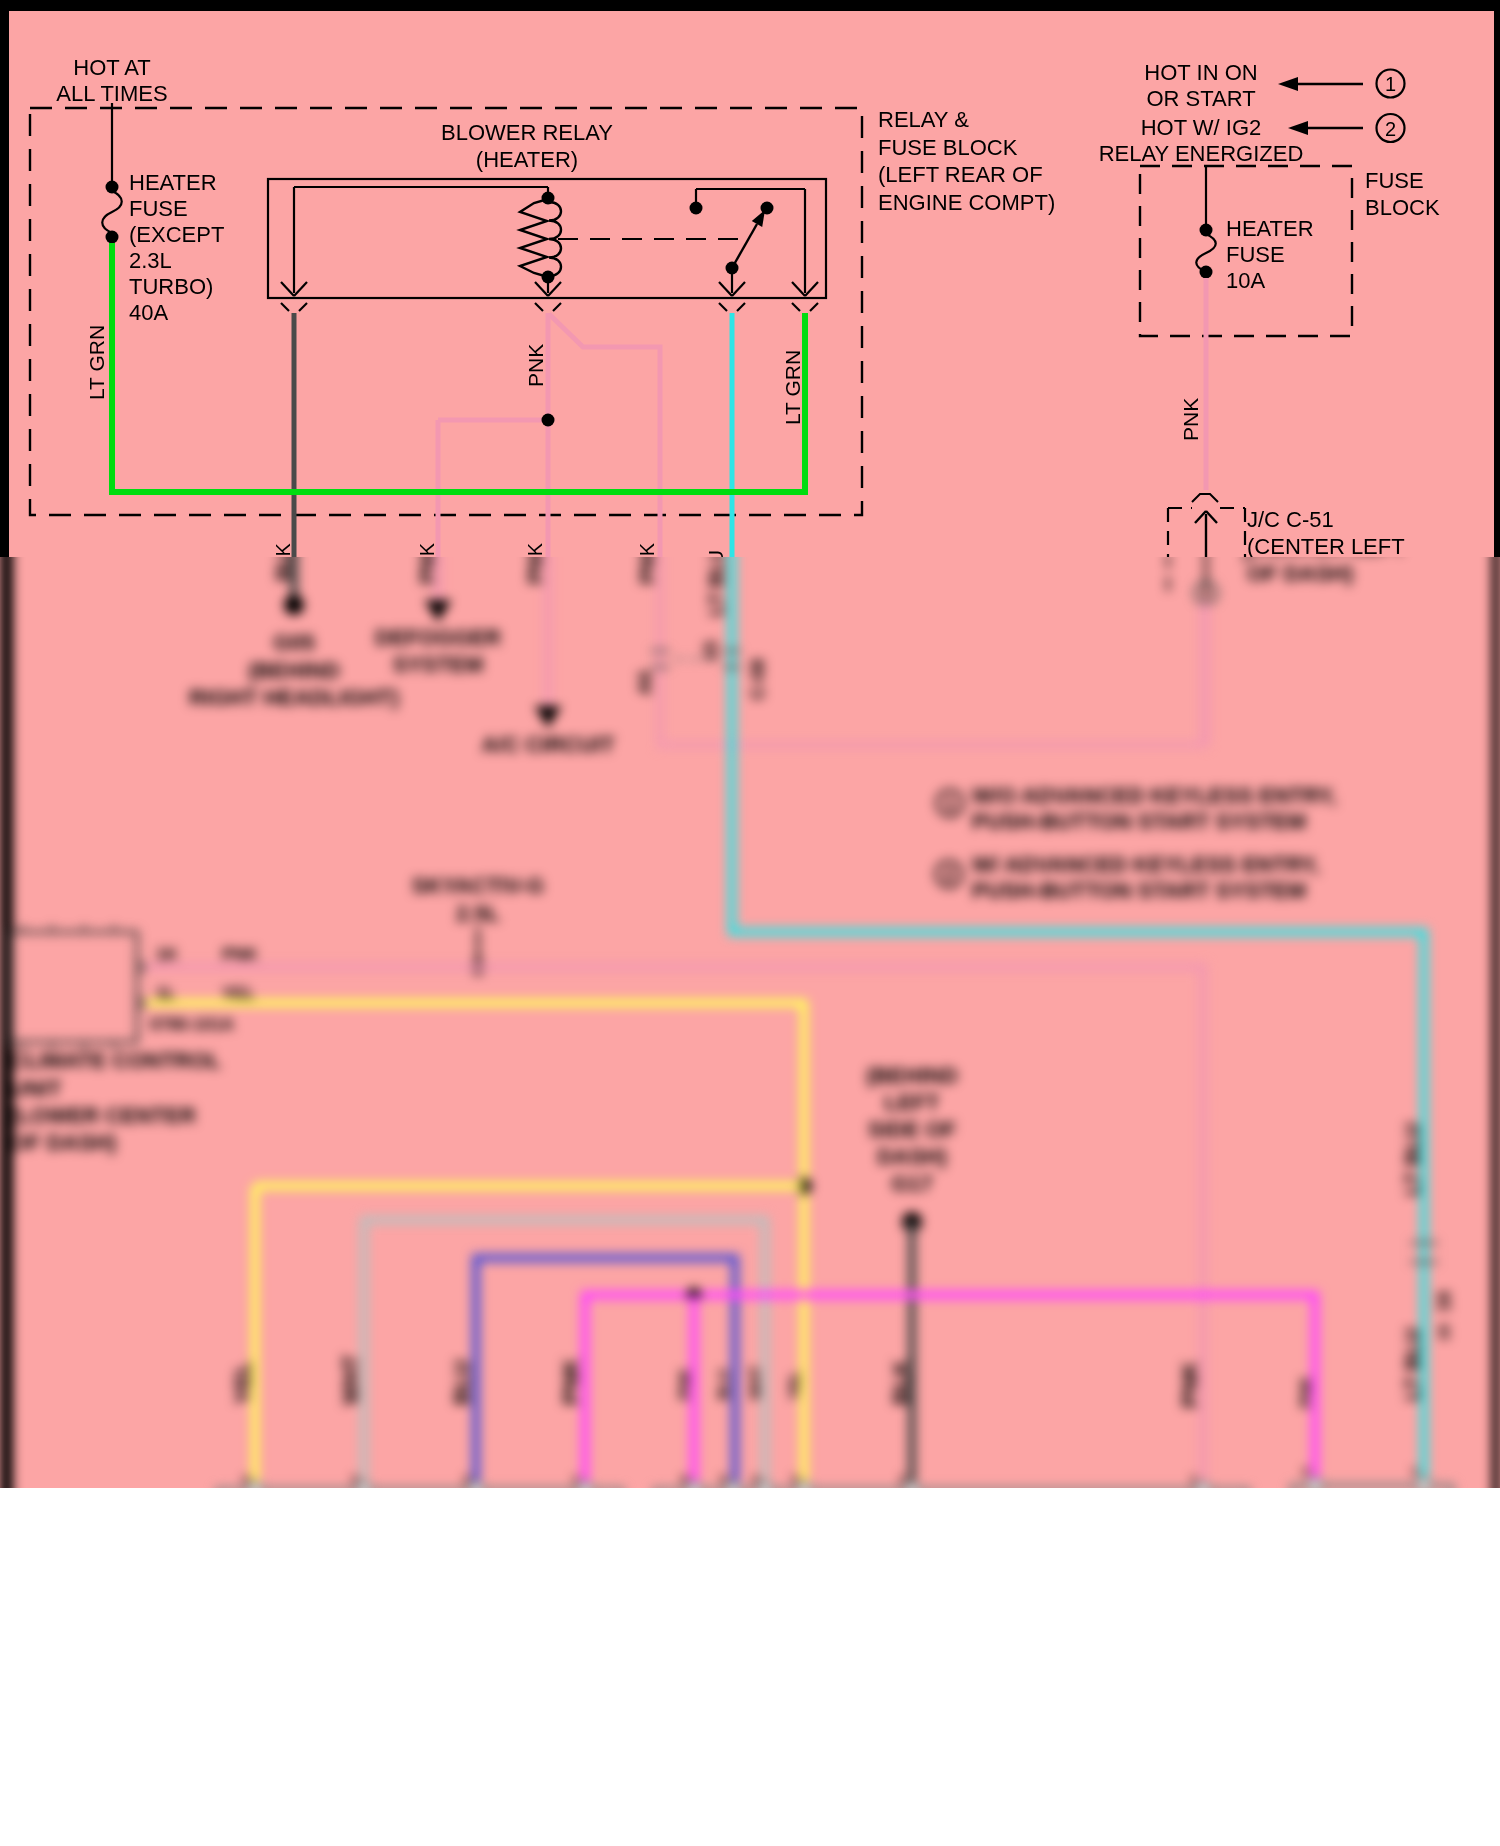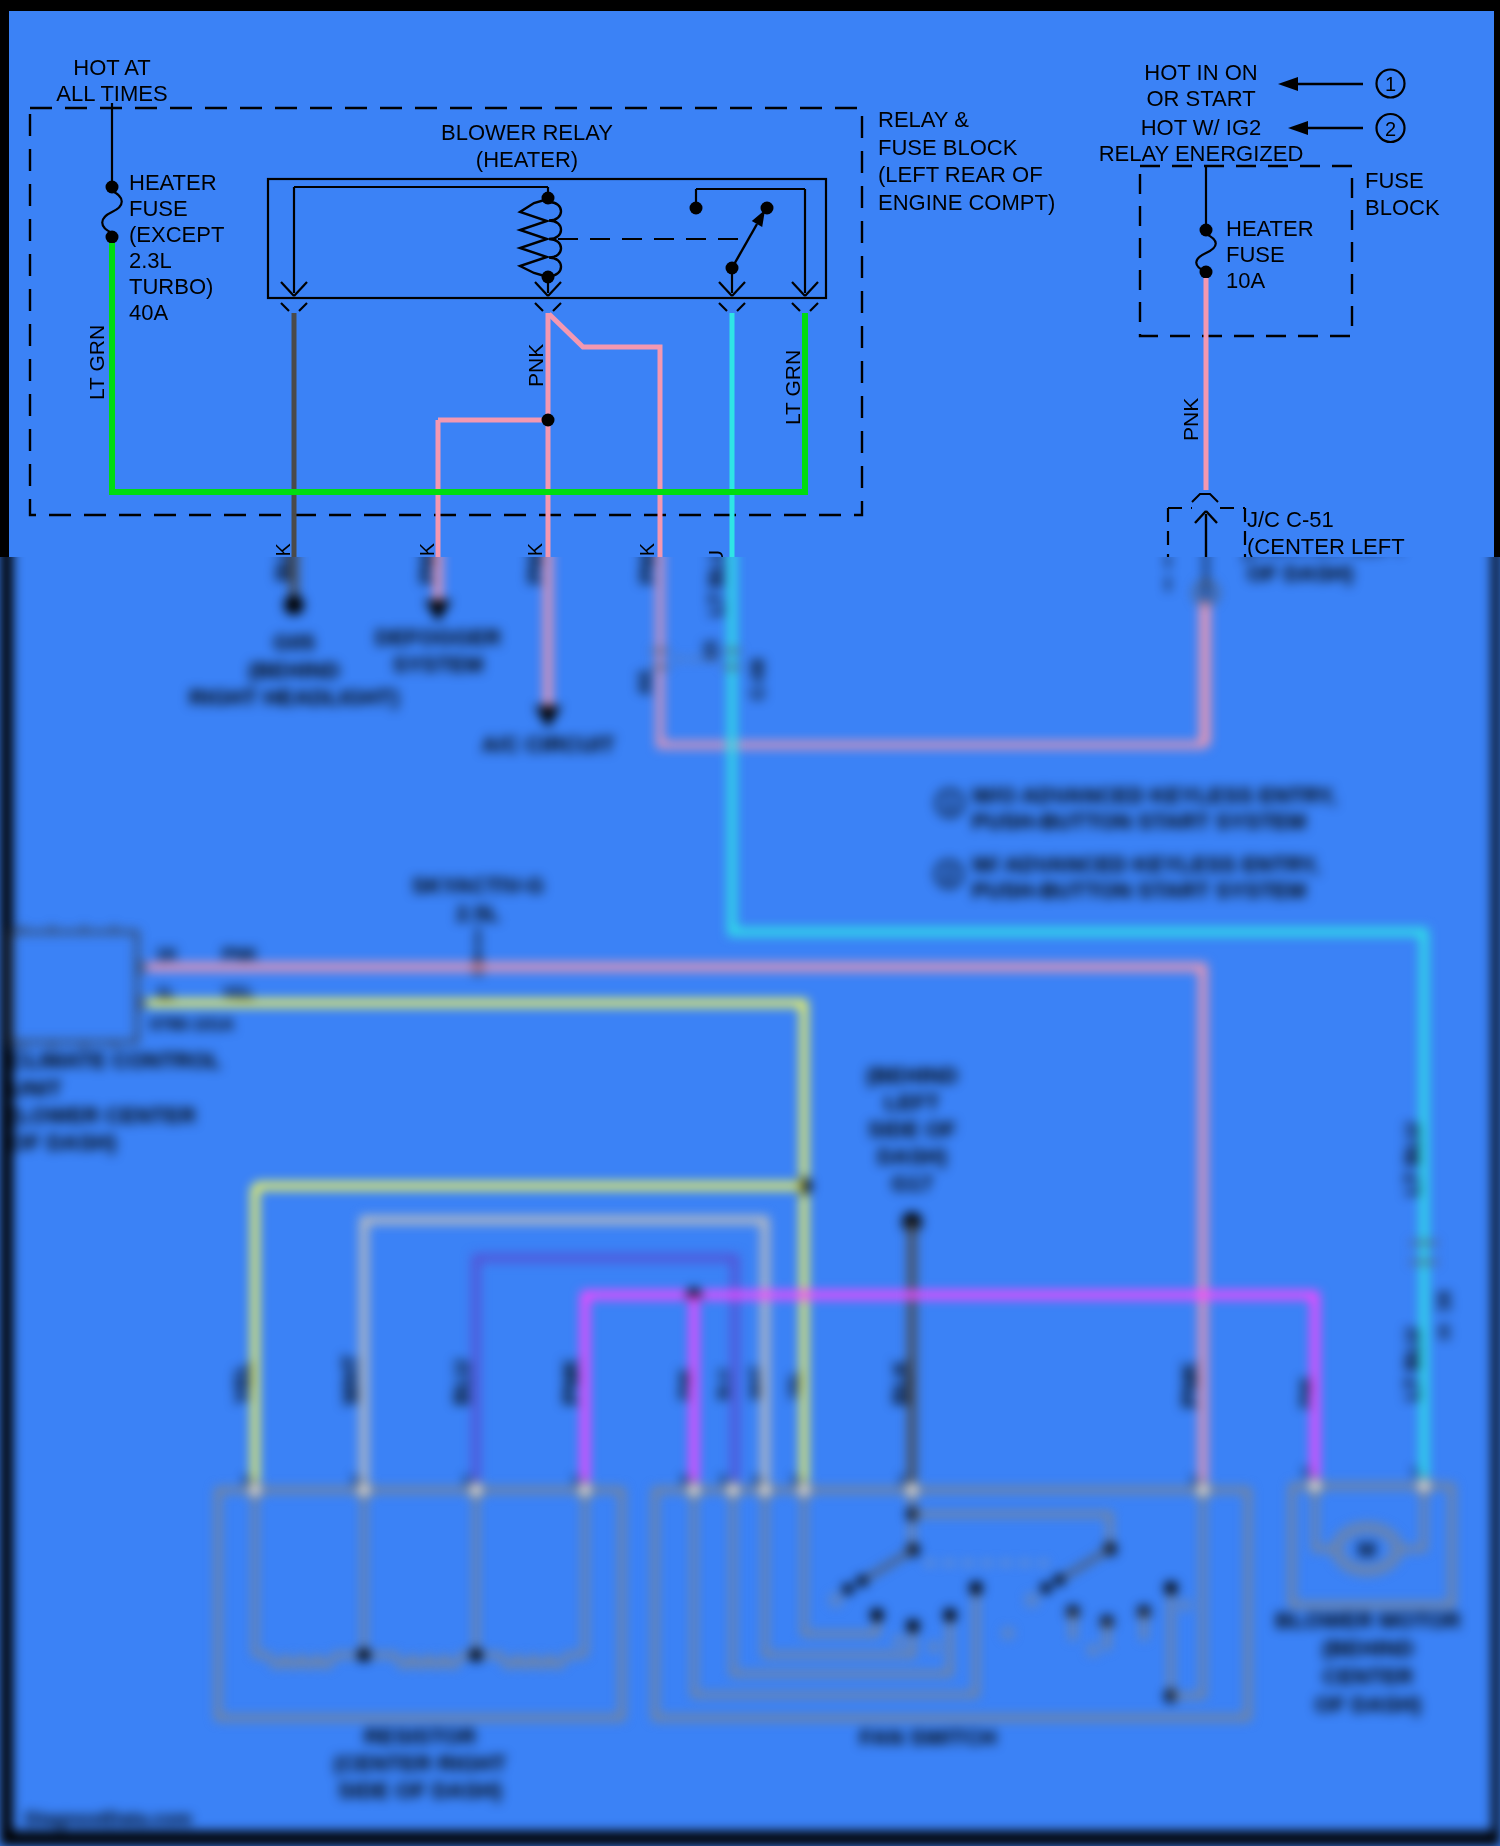--- a/index.html
+++ b/index.html
@@ -2,7 +2,7 @@
 <html><head><meta charset="utf-8"><style>
 html,body{margin:0;padding:0}
 body{width:1500px;height:1846px;background:#fff;font-family:"Liberation Sans",sans-serif}
-#page{position:relative;width:1500px;height:1846px;overflow:hidden;background:#3b82f6}
+#page{position:relative;width:1500px;height:1488px;overflow:hidden;background:#fca5a5}
 .lay{position:absolute;left:0;overflow:hidden}
 #sharp{top:0;width:1500px;height:557px}
 #blurw{top:557px;width:1500px;height:1289px}

